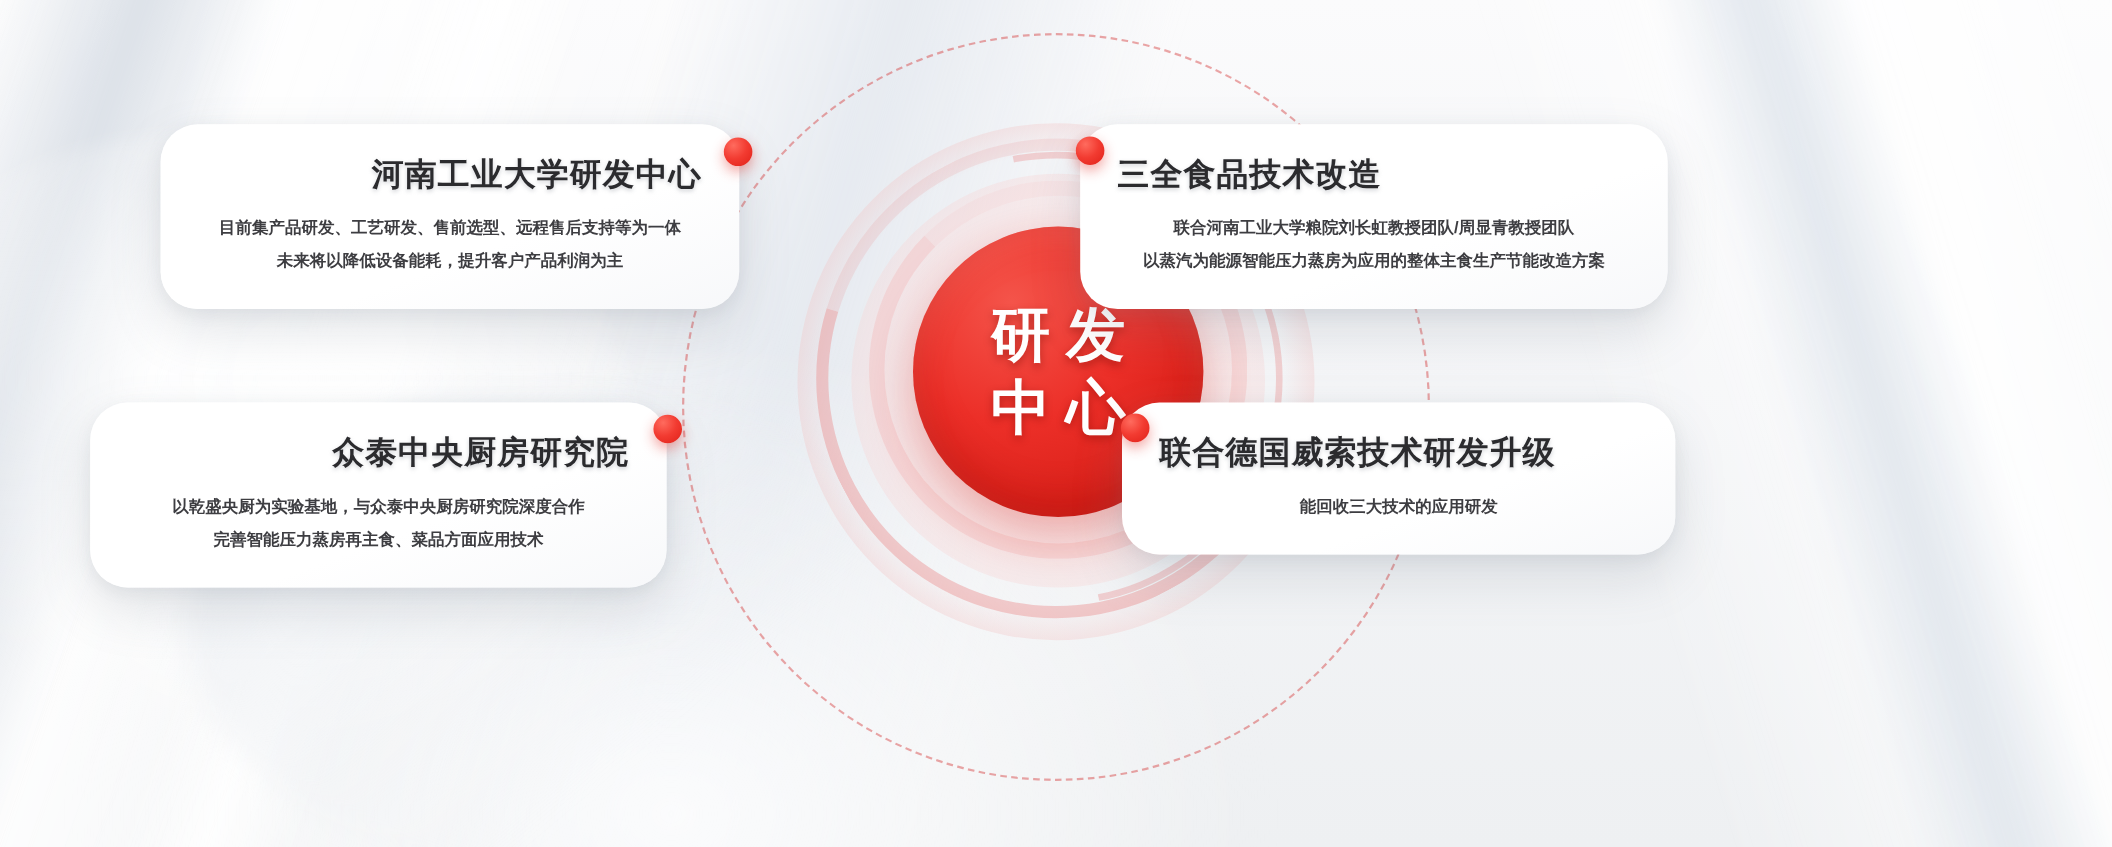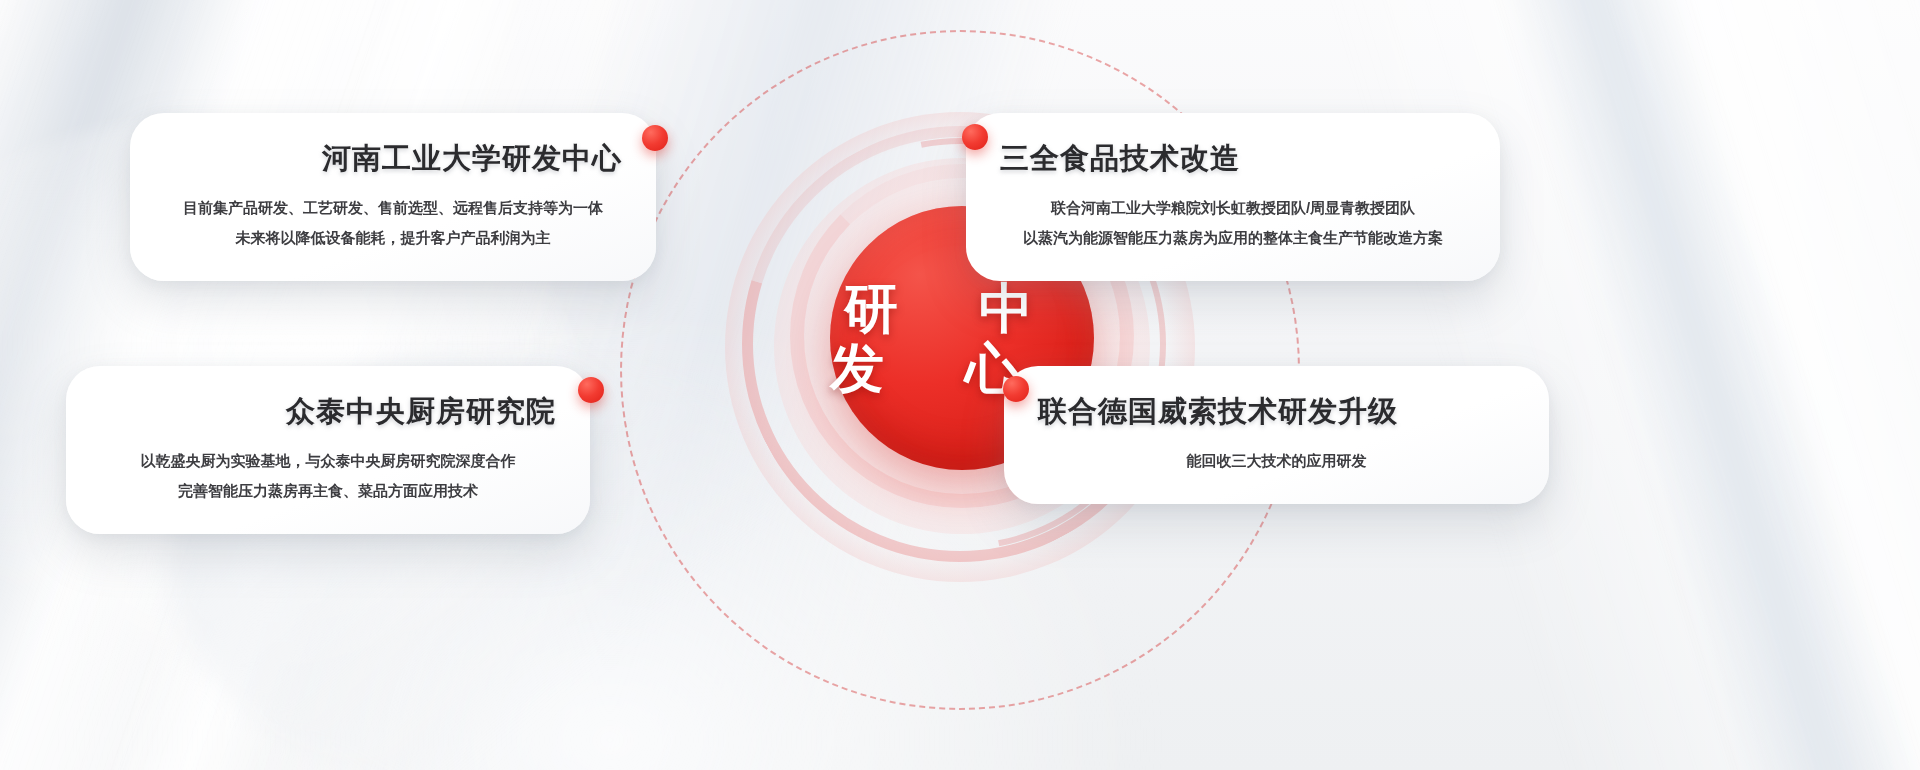--- a/index.html
+++ b/index.html
@@ -148,6 +148,7 @@
       0 20px 46px rgba(116,124,140,.20),
       0 4px 14px rgba(116,124,140,.10);
     padding:26px 34px 28px;
+    margin-left:16px;
   }
   .card .title {
     font-size:29px;

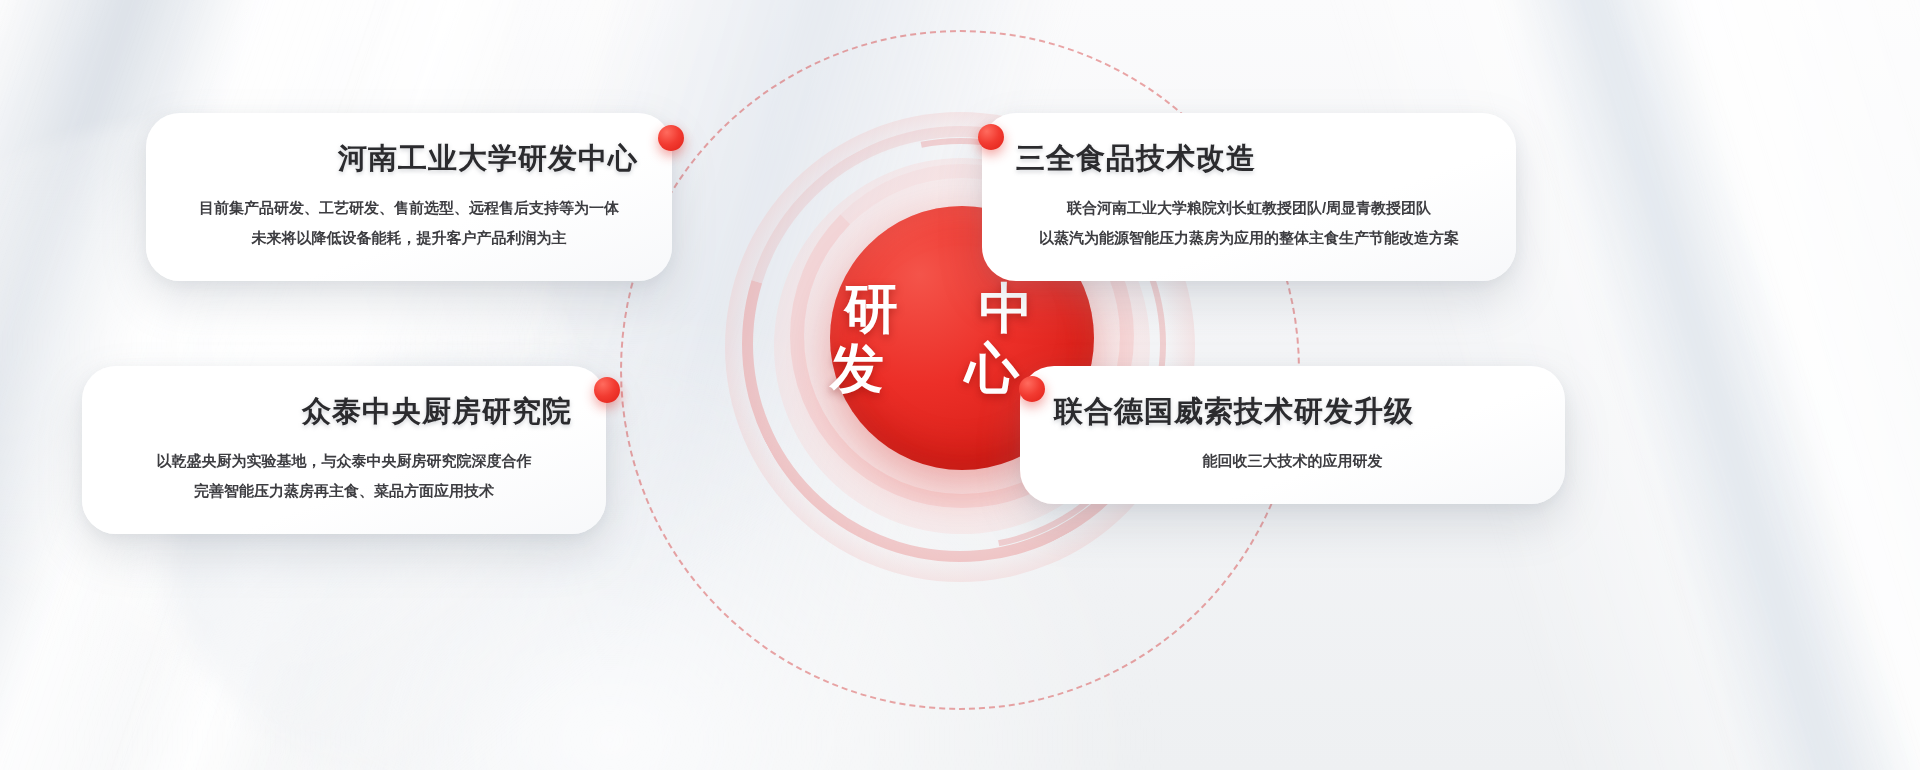--- a/index.html
+++ b/index.html
@@ -125,7 +125,7 @@
       0 18px 44px rgba(214,32,24,.32),
       inset 0 -14px 34px rgba(150,10,6,.30),
       inset 0 12px 26px rgba(255,150,140,.25);
-    display:flex; flex-direction:row;
+    display:flex; flex-direction:column;
     align-items:center; justify-content:center;
     gap:6px;
   }

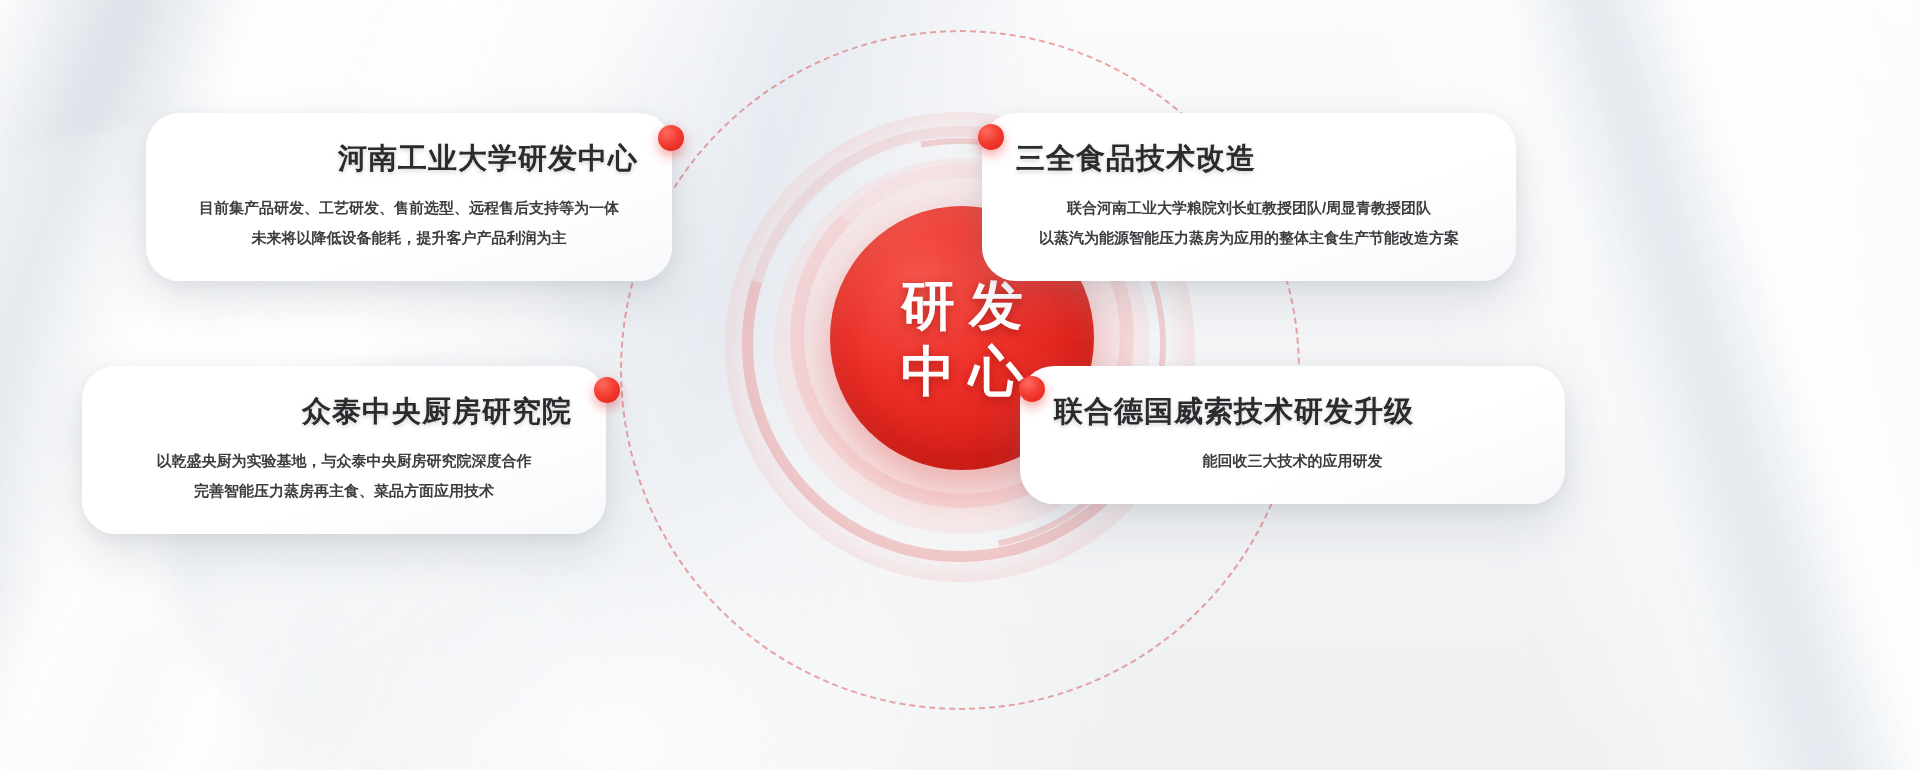--- a/index.html
+++ b/index.html
@@ -185,7 +185,7 @@
   #card-bl { left:66px;   top:366px;  width:524px; text-align:right; }
   #card-bl .dot { right:-14px; top:11px; }
 
-  #card-br { left:1004px; top:366px;  width:545px; text-align:left; }
+  #card-br { left:1004px; top:366px;  width:503px; text-align:left; }
   #card-br .dot { left:-1px;  top:10px; }
 </style>
 </head>

